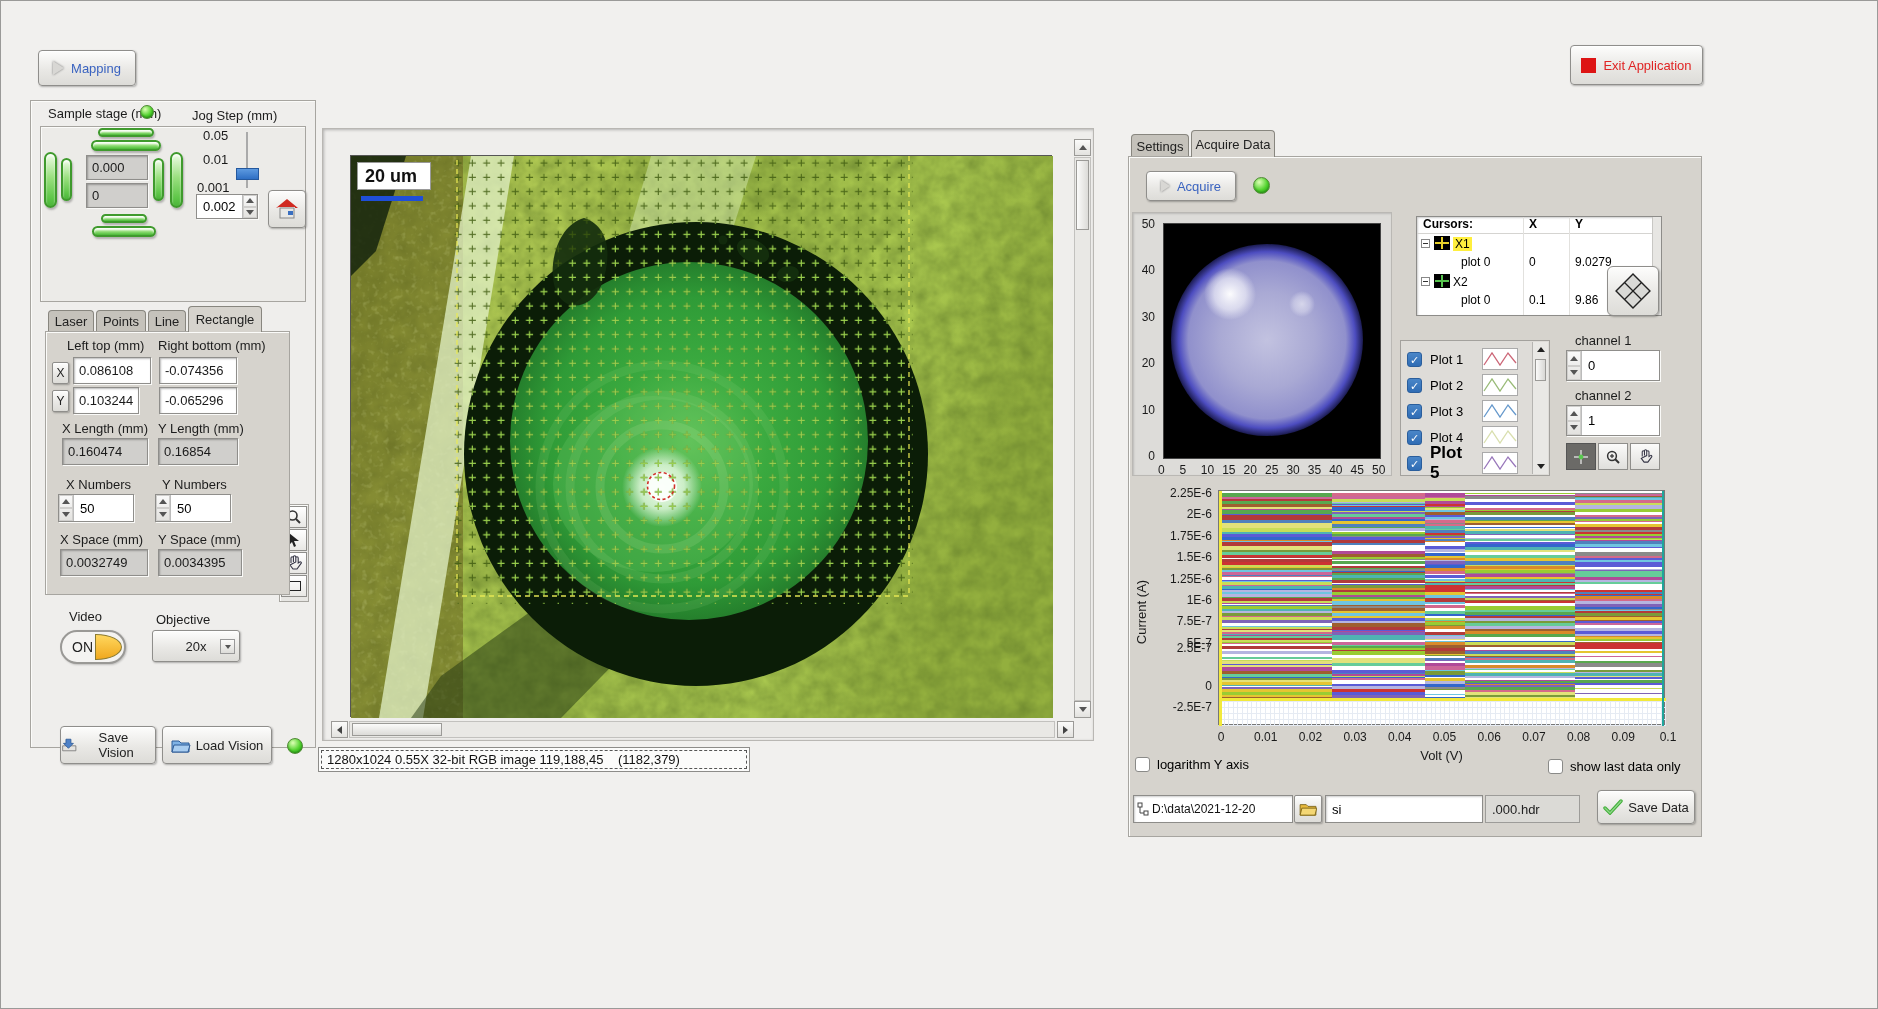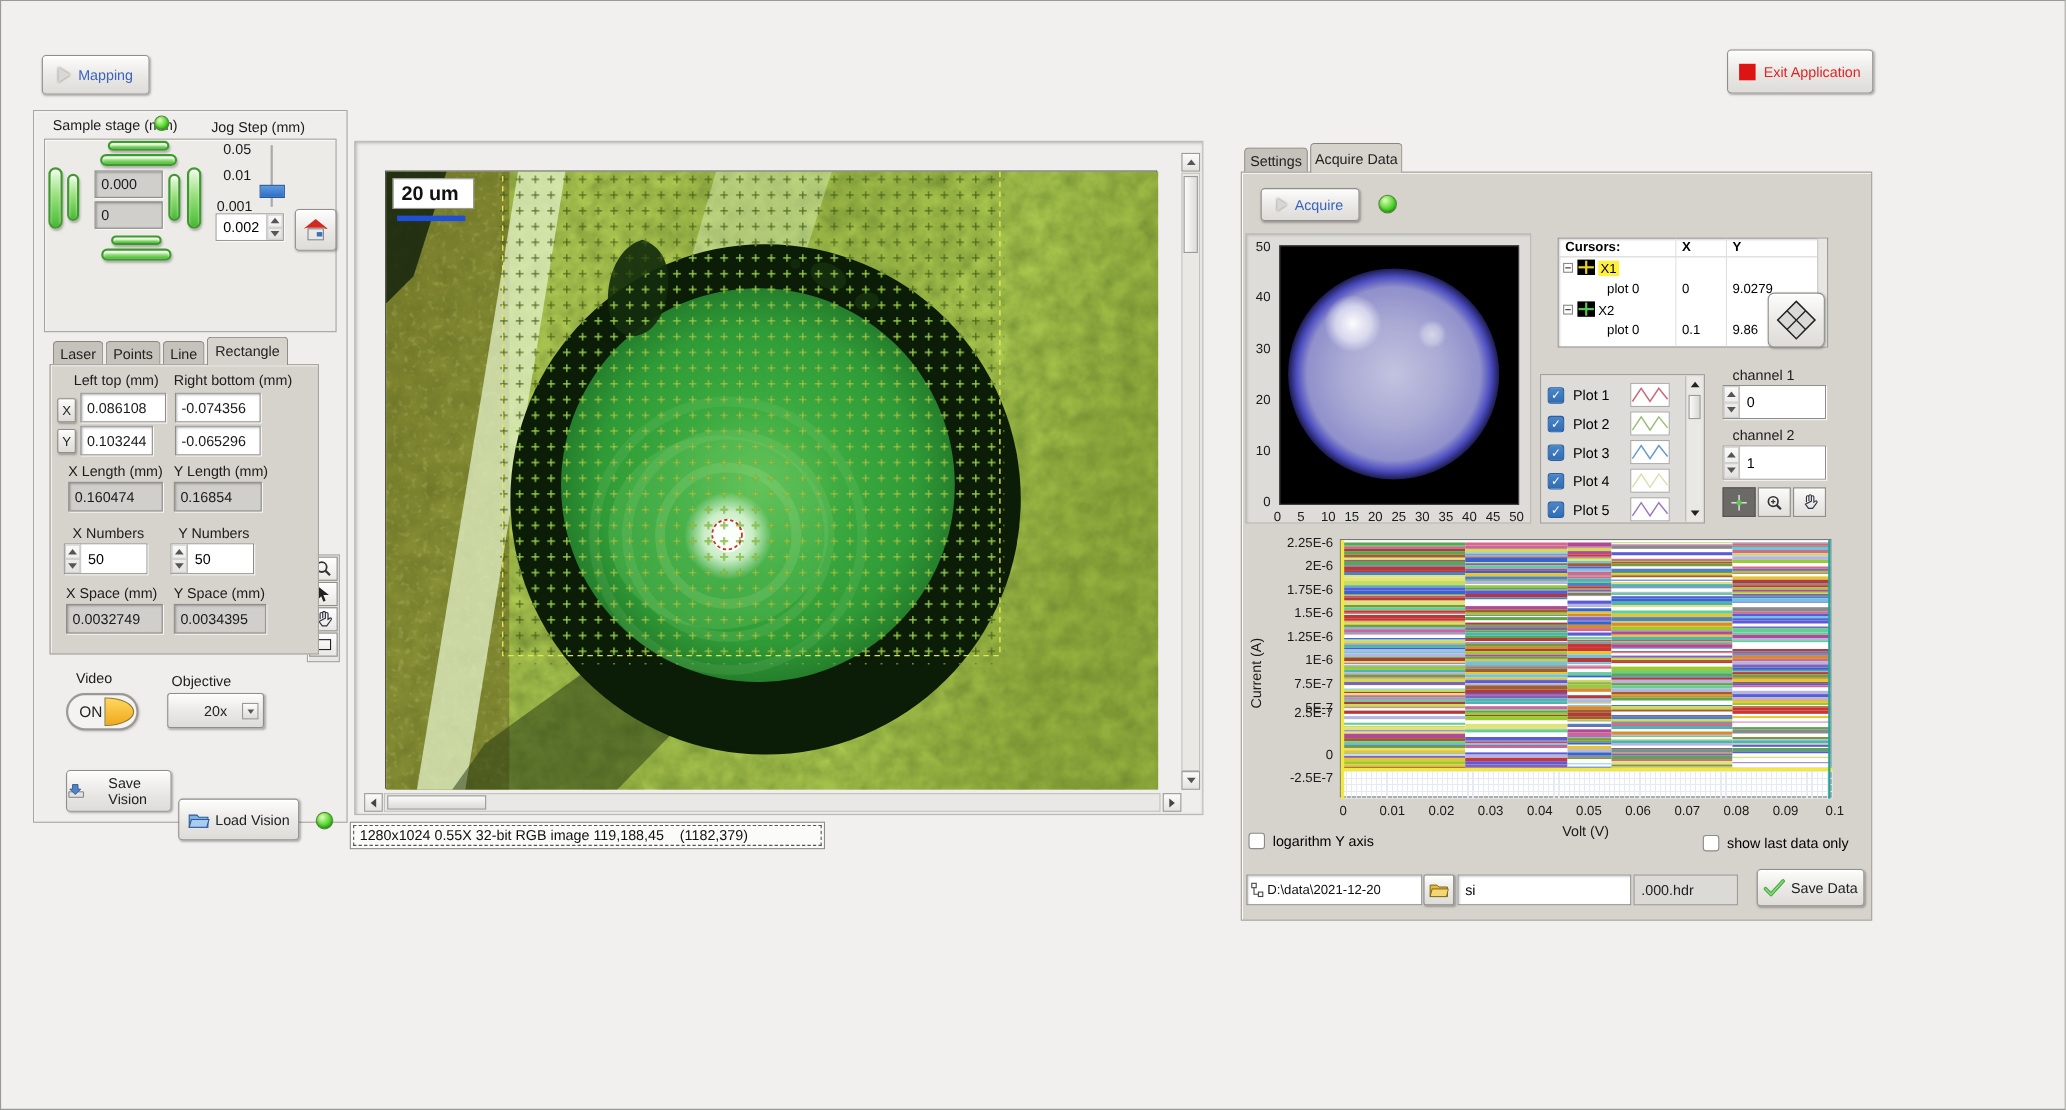--- a/index.html
+++ b/index.html
@@ -434,7 +434,7 @@
         </div>
         <div style="position: absolute; left: 6px; top: 110px; width: 122px; height: 24px; display: flex; align-items: center; gap: 8px;">
           <span class="checkbox">✓</span>
-          <span style="font-size: 13px; width: 44px;">Plot 5</span>
+          <span style="font-size: 17px; width: 44px; font-weight: bold;">Plot 5</span>
           <span style="width: 36px; height: 22px; background: rgb(255, 255, 255); border: 1px solid rgb(170, 170, 170); display: inline-flex;">
             <svg width="34" height="20" viewBox="0 0 34 20">
               <polyline points="1,16 9,4 17,16 25,4 33,14" fill="none" stroke="#9977bb" stroke-width="1.3"></polyline>

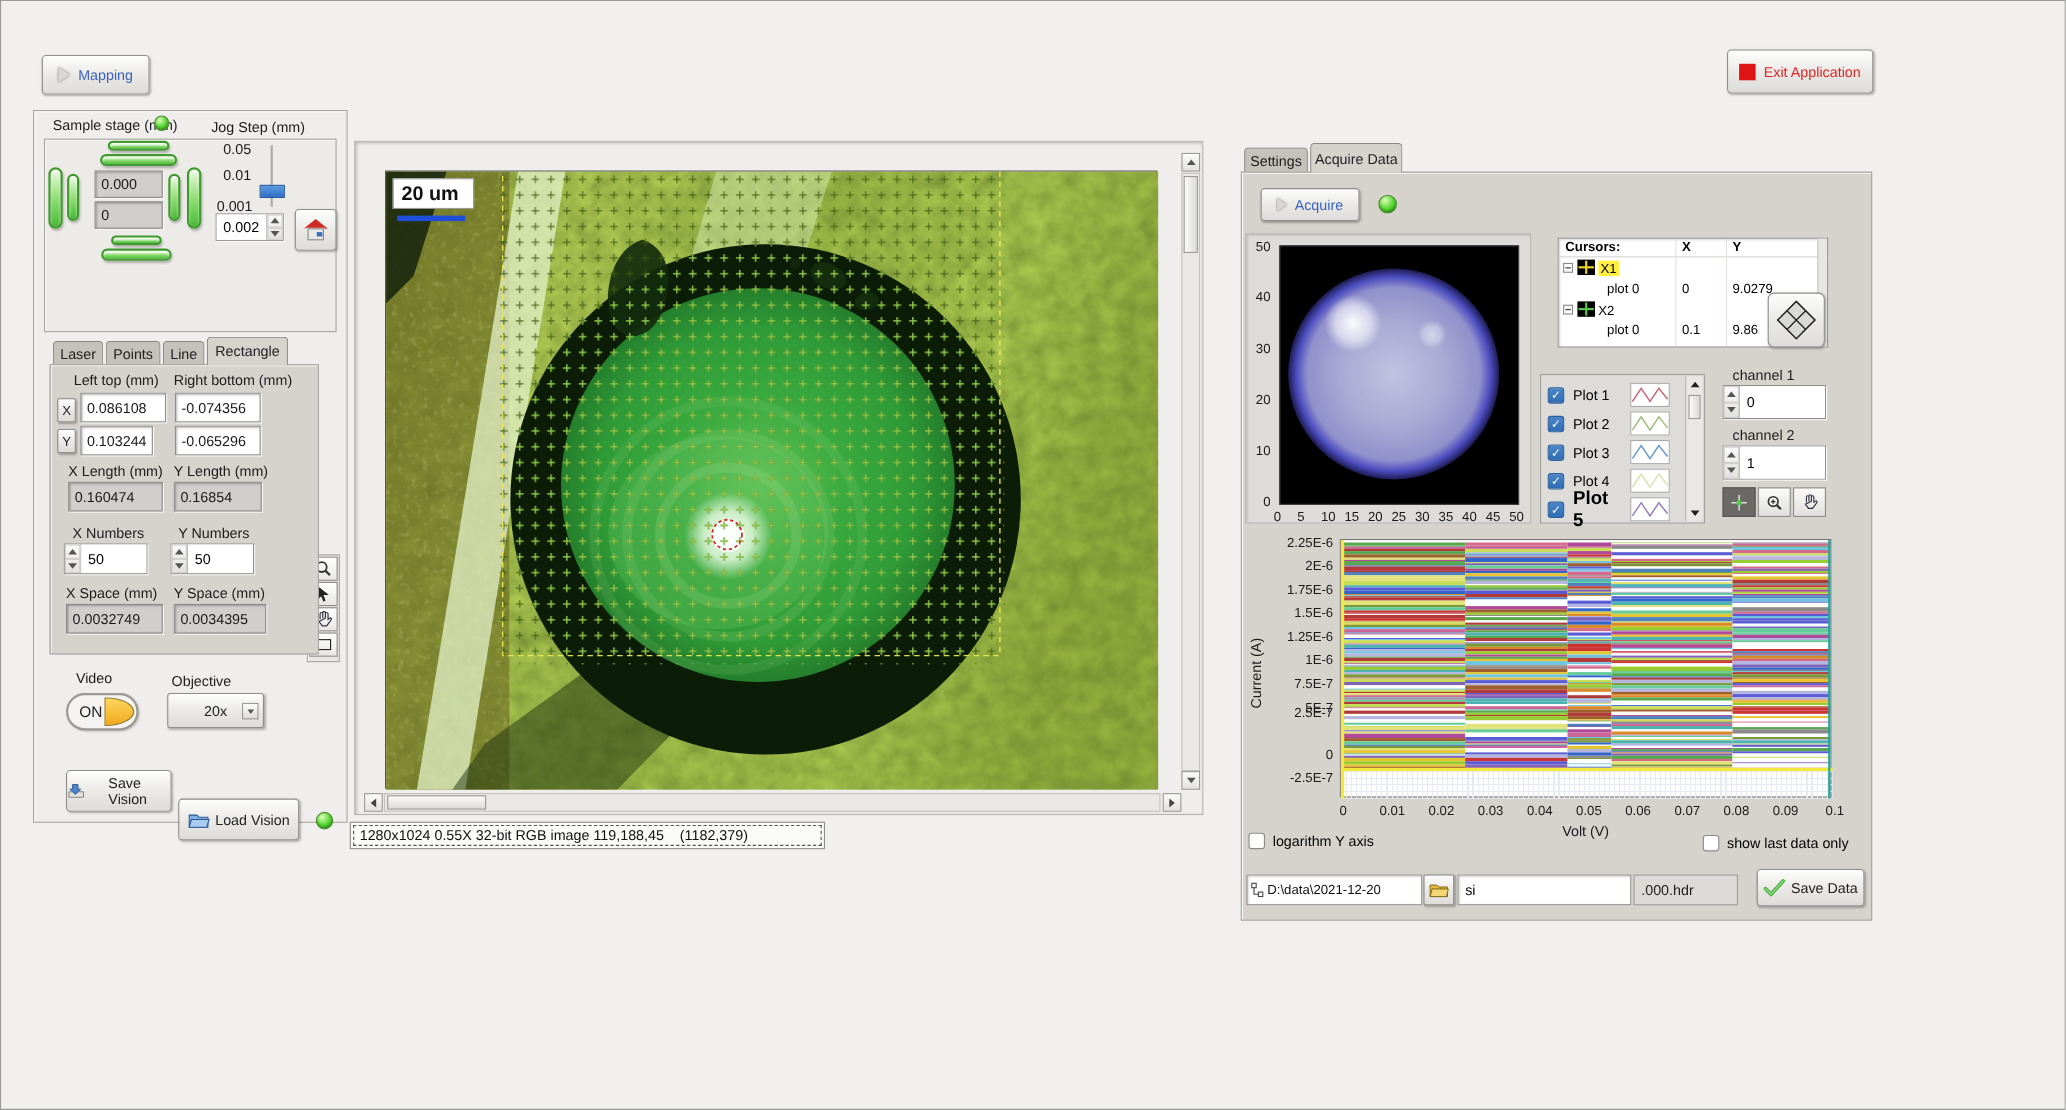--- a/index.html
+++ b/index.html
@@ -184,7 +184,7 @@
     <span style="width:13px;height:10px;border:1.6px solid #222;display:inline-block;"></span>
   </div>
 
-  <div class="btn" style="left:60px;top:700px;width:96px;height:38px;gap:21px;">
+  <div class="btn" style="left:60px;top:726px;width:96px;height:38px;gap:21px;">
     <svg width="20" height="18" viewBox="0 0 20 18">
         <path d="M2,10 h16 v6 h-16 z" fill="#e4e3e0" stroke="#777"></path>
         <path d="M6,2 l6,0 0,5 3,0 -6,6 -6,-6 3,0 z" fill="#4f82c8" stroke="#2d5a96"></path>

